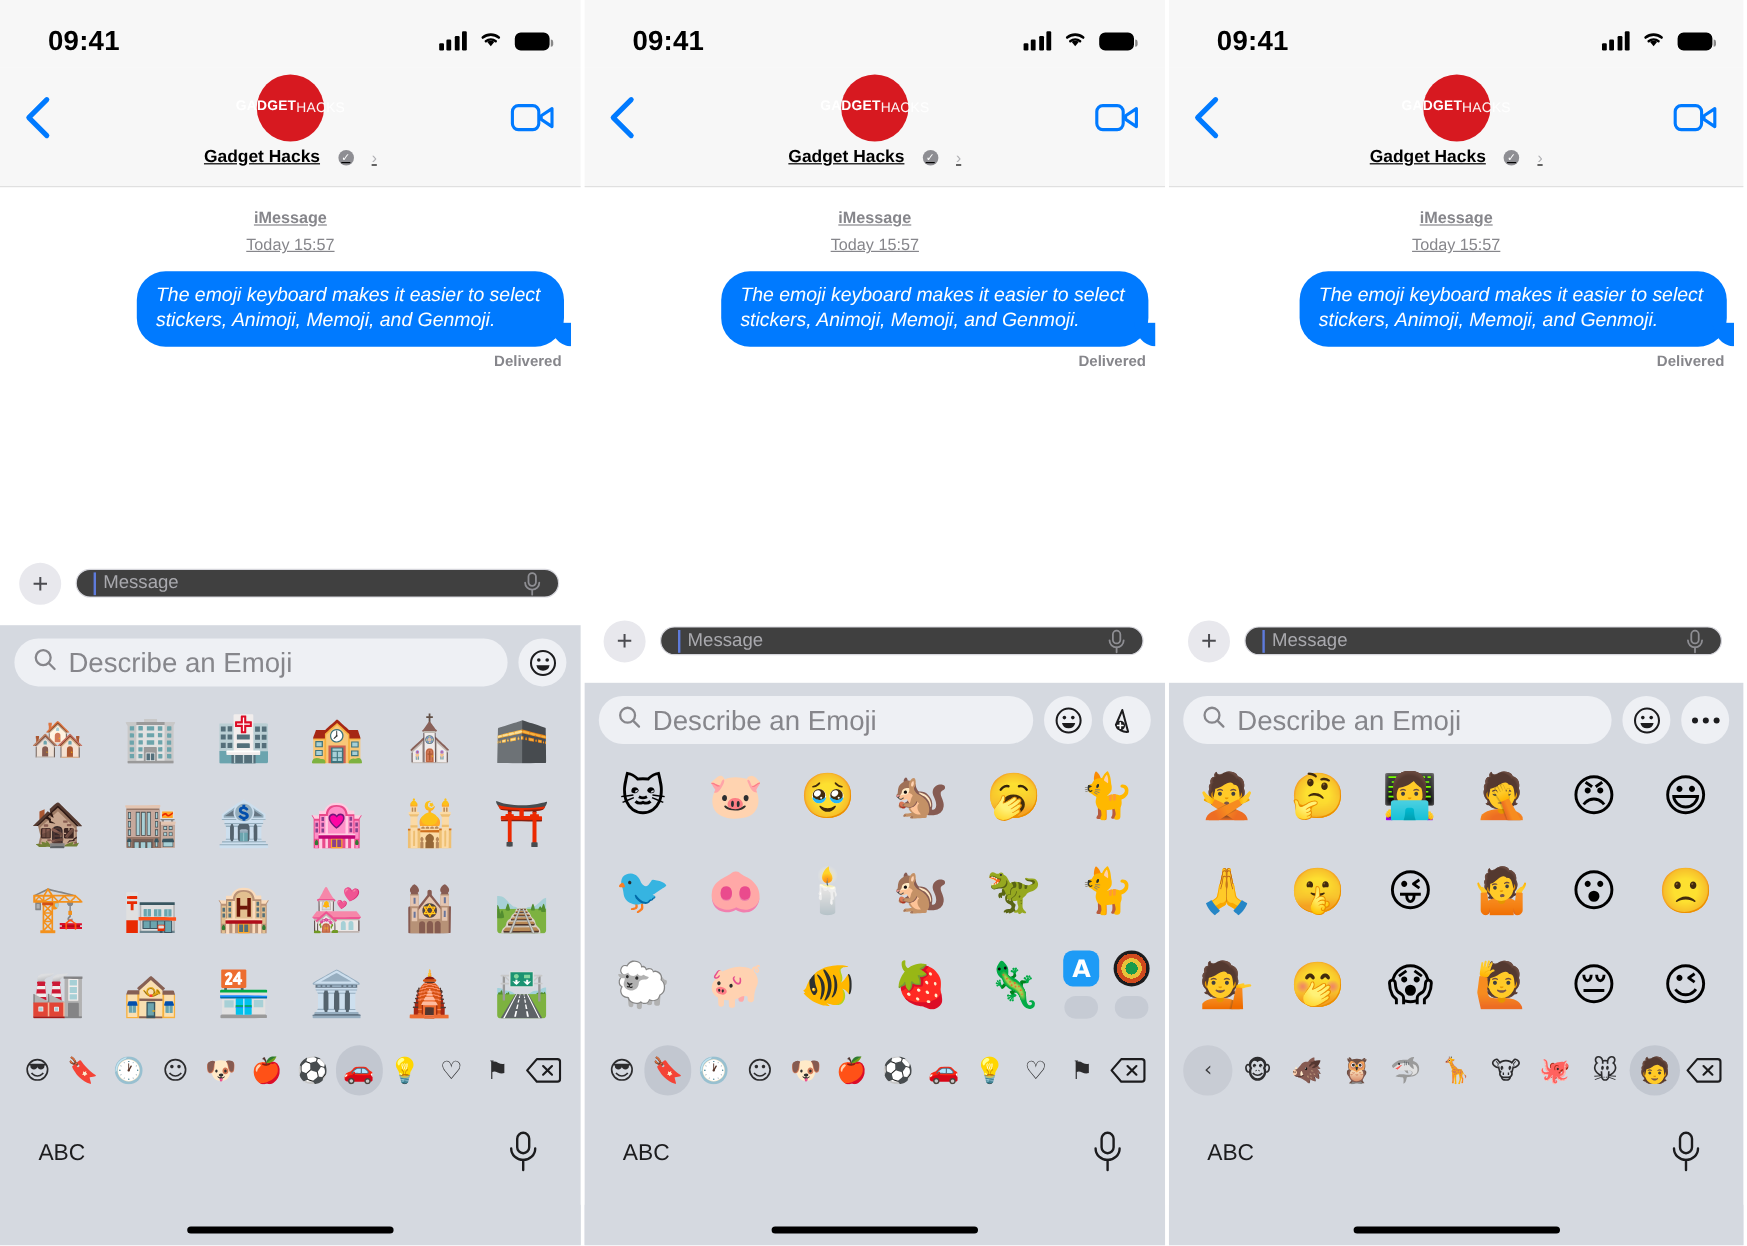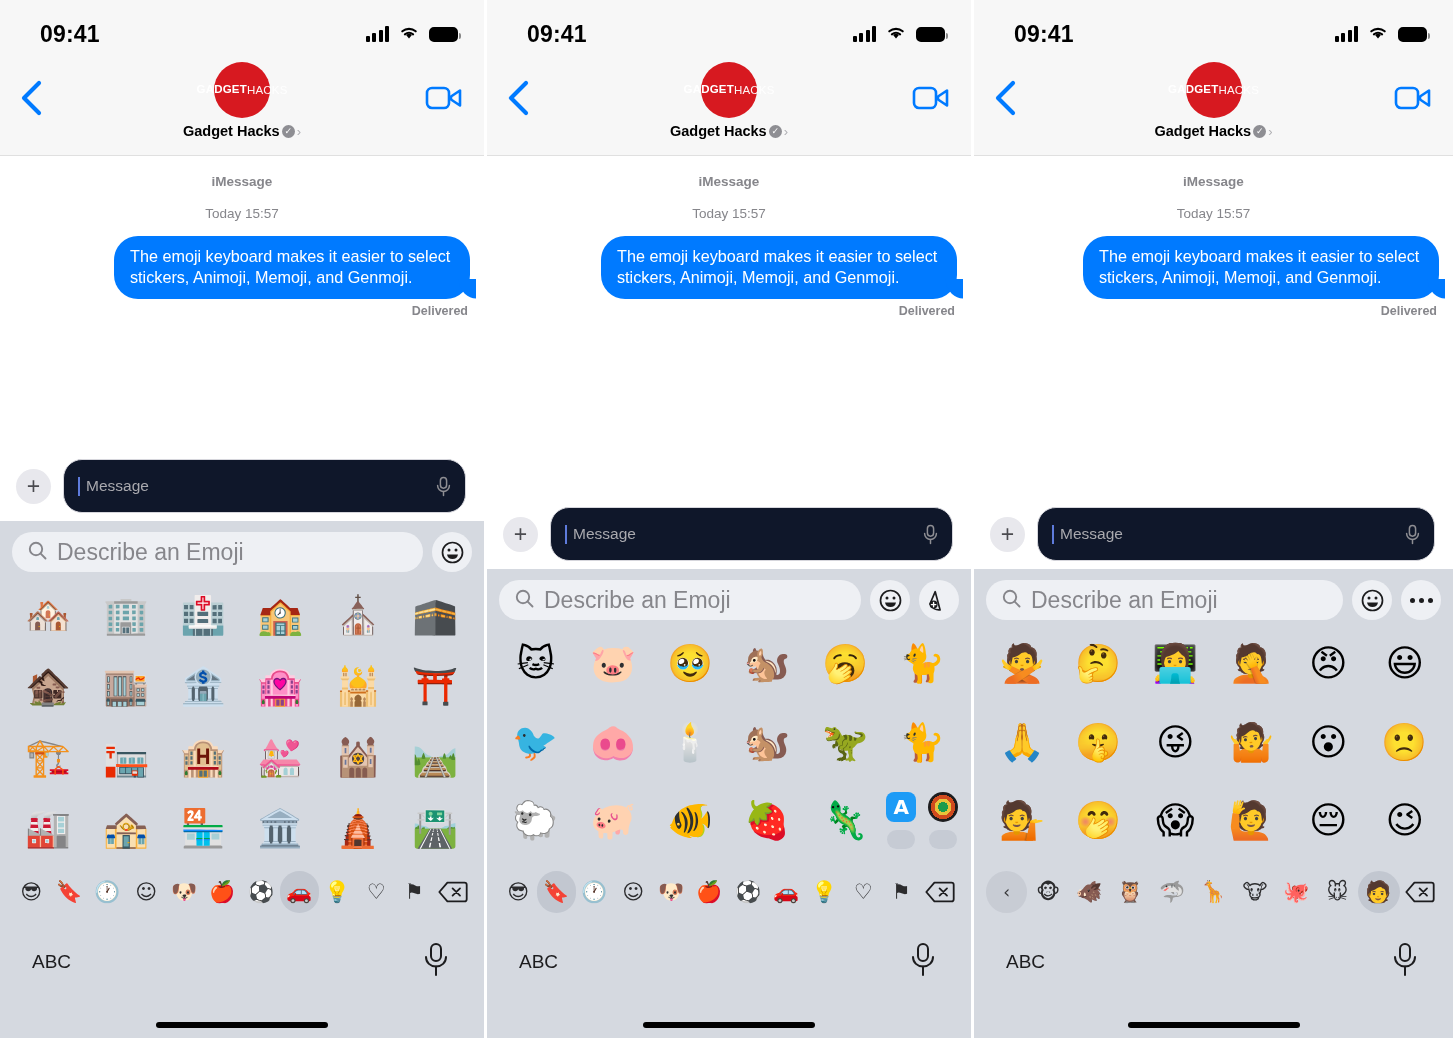--- a/index.html
+++ b/index.html
@@ -90,8 +90,9 @@
   .avatar .l1 { font-size: 11.5px; font-weight: bold; letter-spacing: 0.2px; }
   .avatar .l2 { font-size: 11.5px; letter-spacing: 0.2px; margin-top: 1px; opacity: .95; }
   .contact-name-row {
-    display: flex; align-items: center; gap: 2px;
+    display: flex; align-items: center; gap: 15px;
     margin-top: 5px;
+    text-decoration: underline;
   }
   .contact-name { font-size: 14.5px; font-weight: 600; color: #000; }
   .verified {

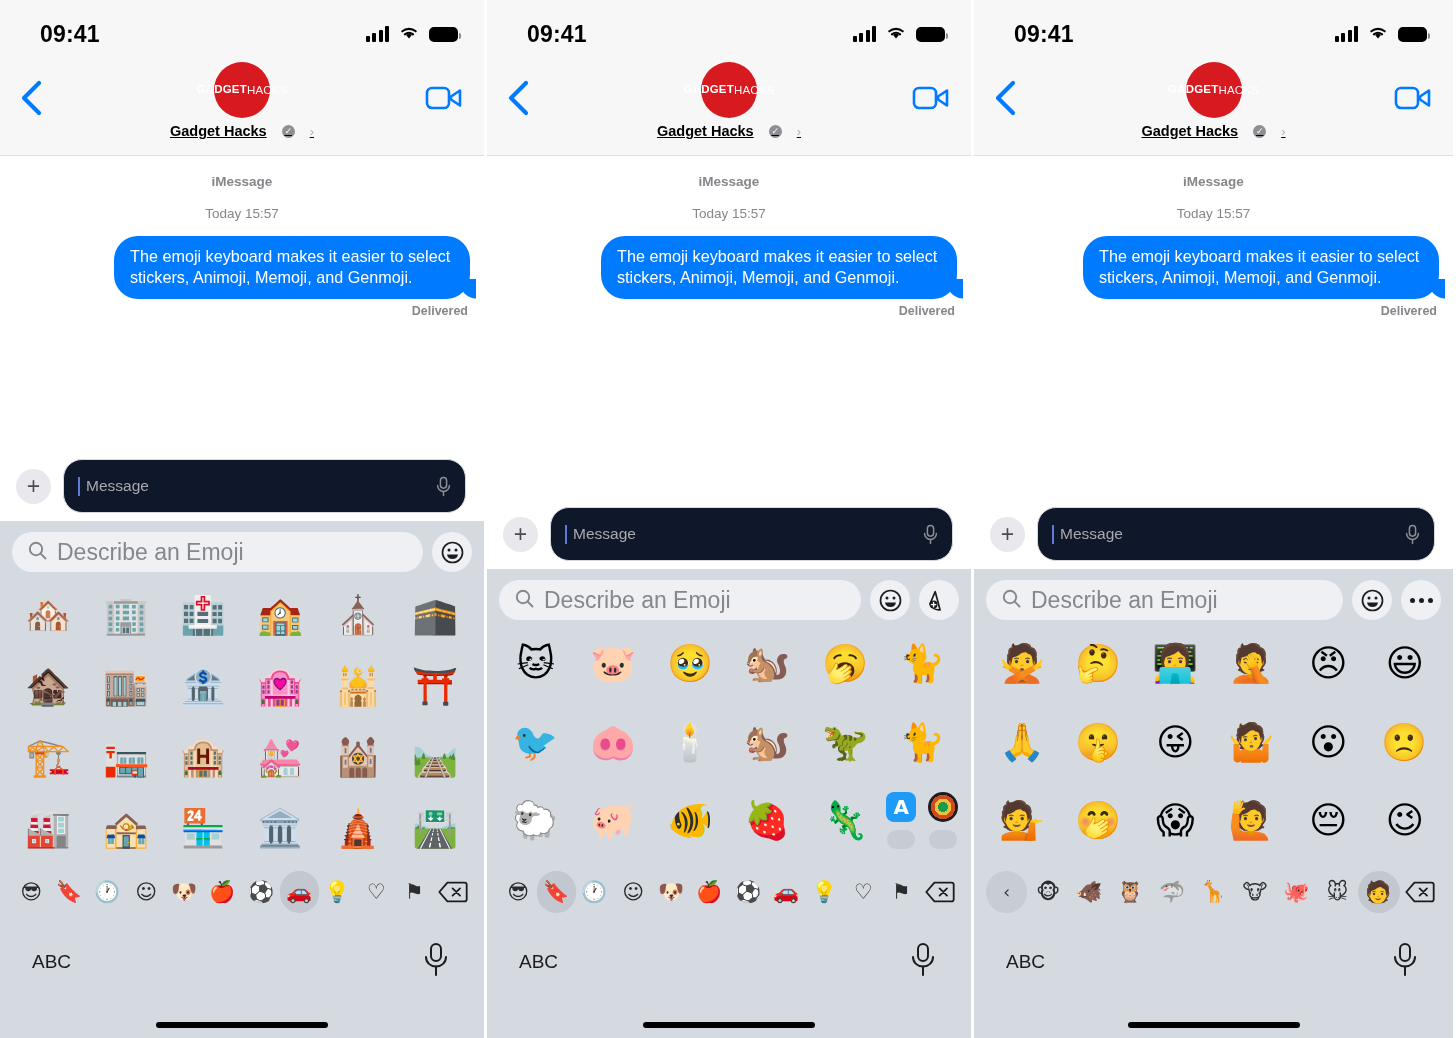--- a/index.html
+++ b/index.html
@@ -111,7 +111,7 @@
     display: flex; flex-direction: column;
     min-height: 0;
   }
-  .msg-meta { text-align: center; color: #86868b; font-size: 13.5px; line-height: 1.2; }
+  .msg-meta { text-align: center; color: #86868b; font-size: 13.5px; line-height: 1.2; text-decoration: underline; }
   .msg-meta .svc { font-weight: 600; color: #86868b; }
   .msg-meta .ts { display: block; margin-top: 16px; }
   .bubble-row { display: flex; justify-content: flex-end; margin-top: 14px; }

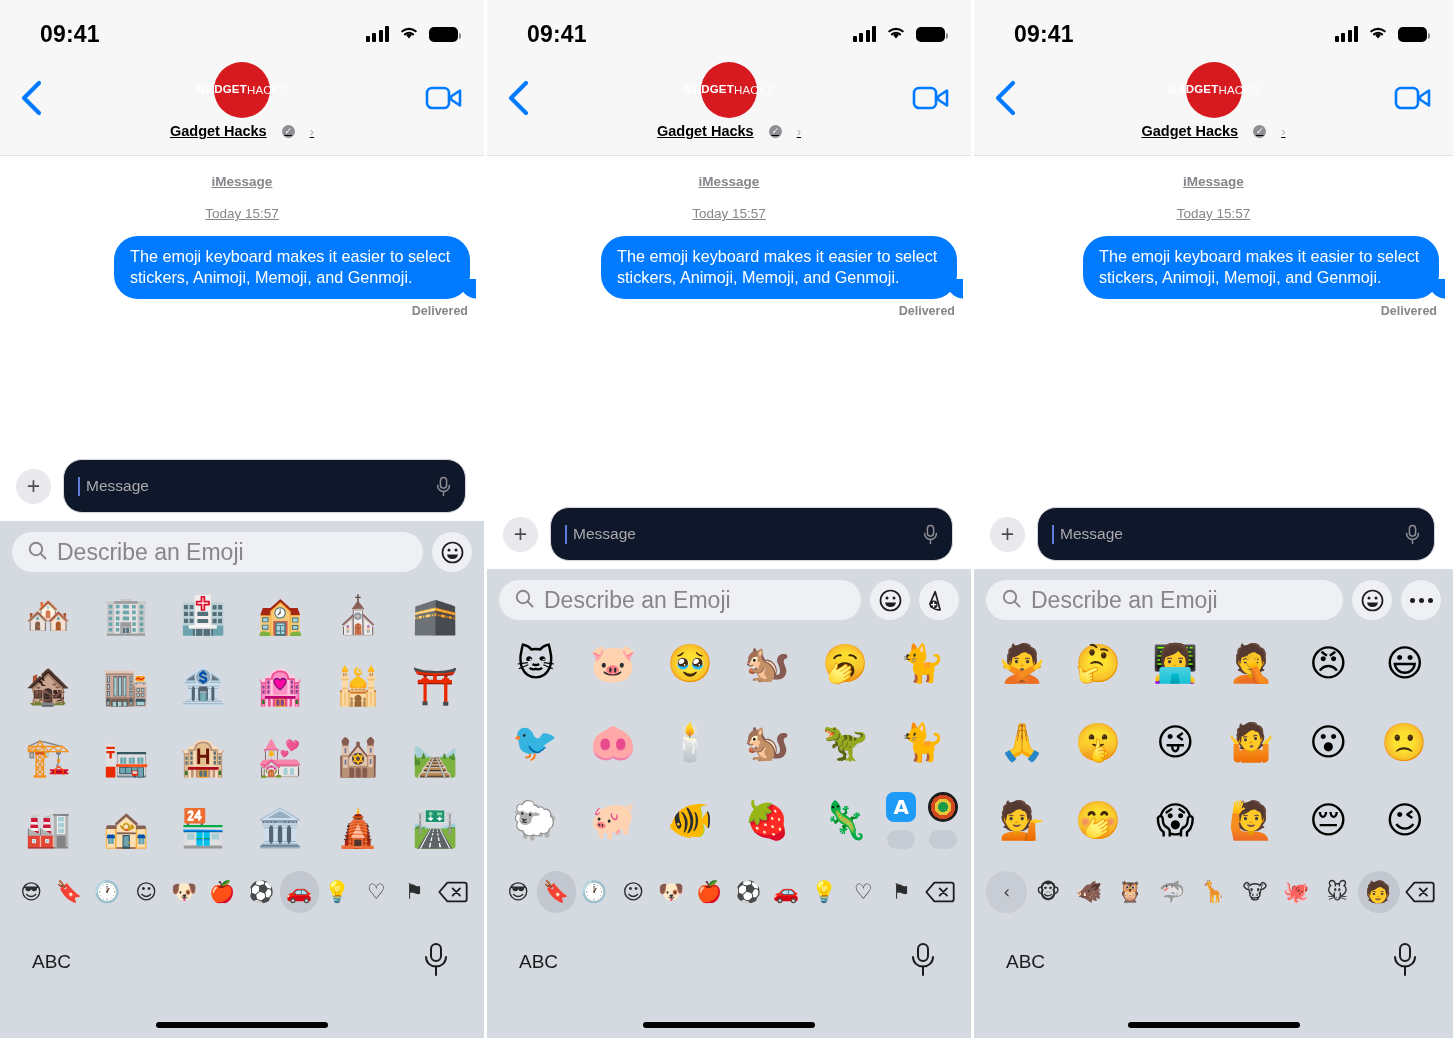--- a/index.html
+++ b/index.html
@@ -113,7 +113,7 @@
   }
   .msg-meta { text-align: center; color: #86868b; font-size: 13.5px; line-height: 1.2; text-decoration: underline; }
   .msg-meta .svc { font-weight: 600; color: #86868b; }
-  .msg-meta .ts { display: block; margin-top: 16px; }
+  .msg-meta .ts { display: block; margin-top: 6px; }
   .bubble-row { display: flex; justify-content: flex-end; margin-top: 14px; }
   .bubble {
     position: relative;

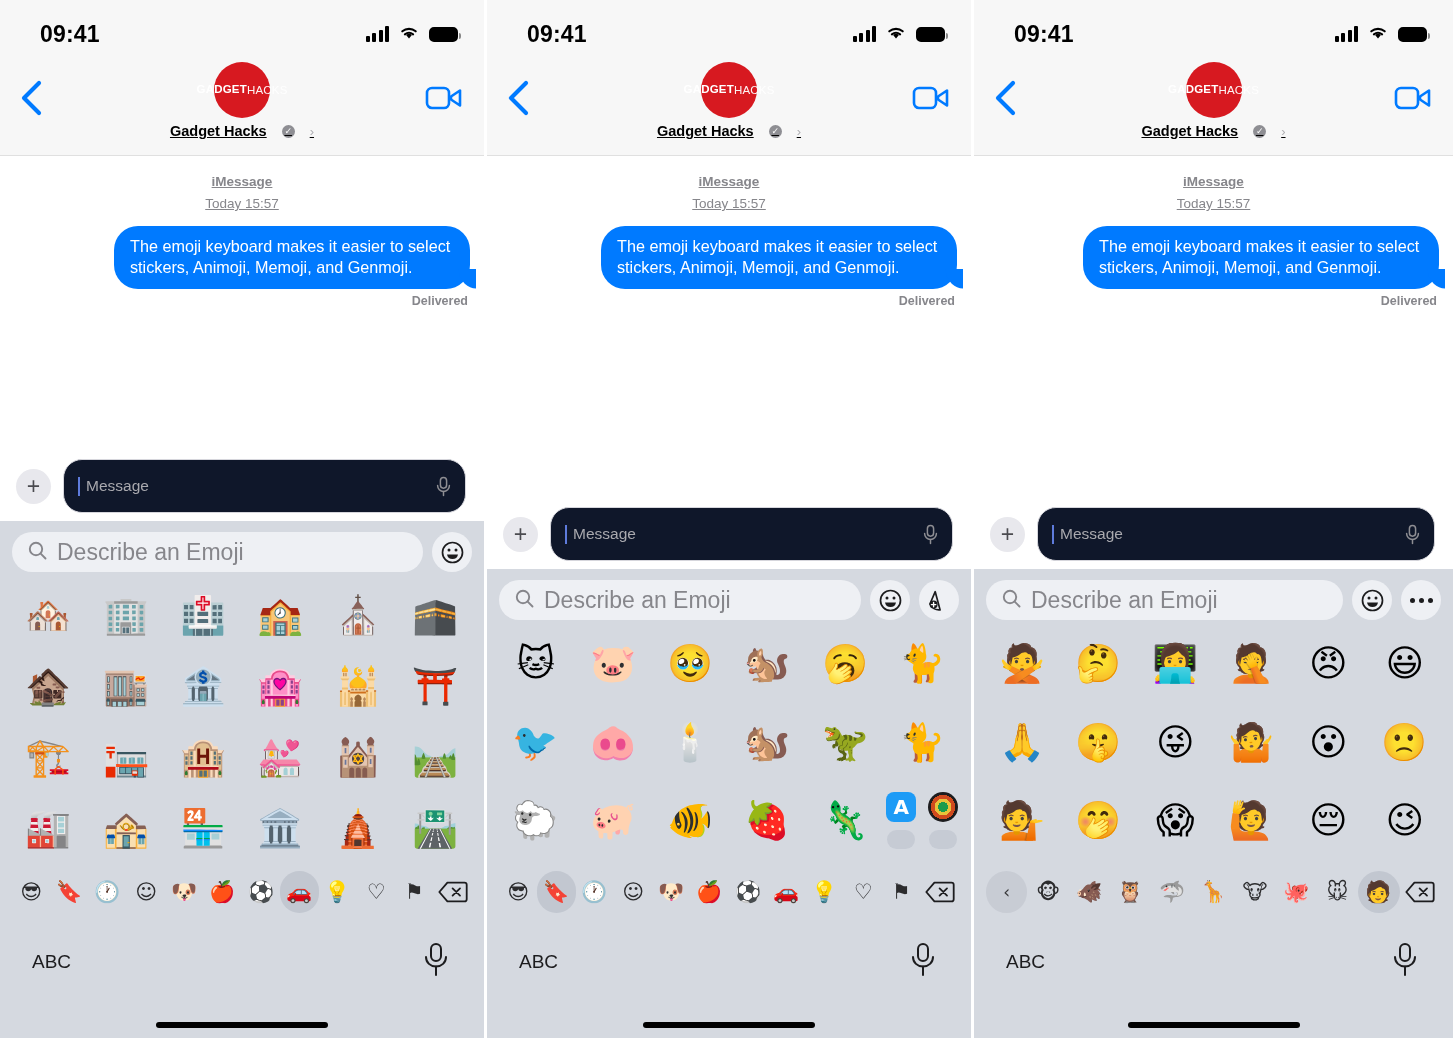--- a/index.html
+++ b/index.html
@@ -124,6 +124,7 @@
     padding: 10px 16px 11px 16px;
     font-size: 16.2px;
     line-height: 1.27;
+    font-style: italic;
   }
   .bubble::after {
     content: "";

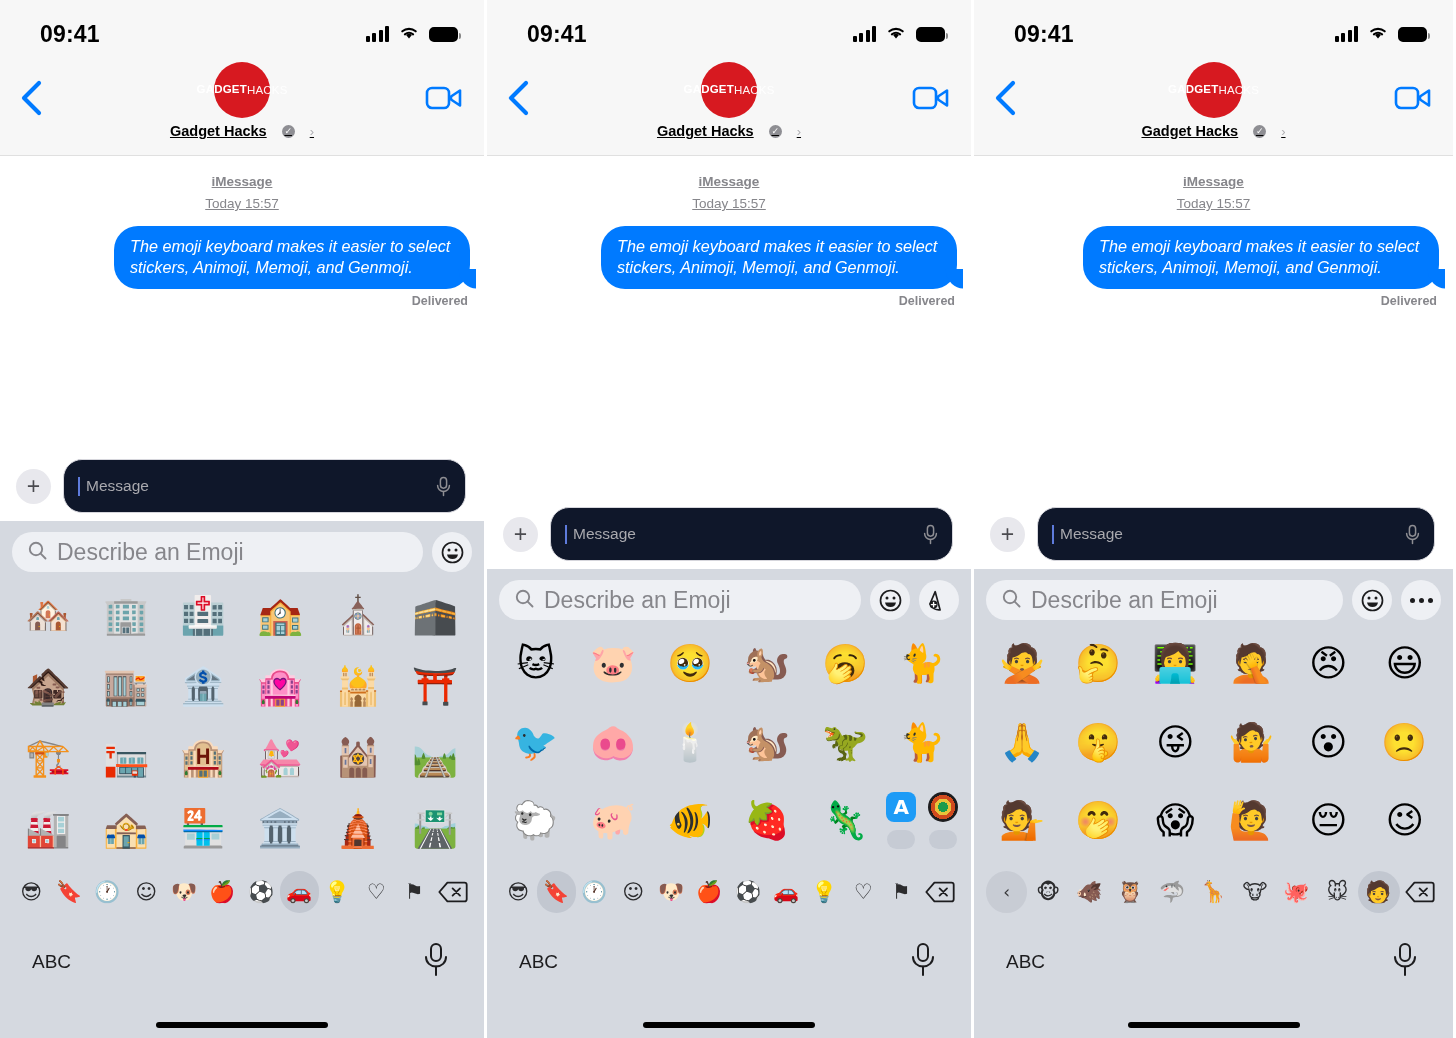--- a/index.html
+++ b/index.html
@@ -155,11 +155,11 @@
     font-size: 23px; line-height: 1; flex: 0 0 35px;
   }
   .msg-field {
-    flex: 1 1 auto; height: 54px;
+    flex: 1 1 auto; height: 24px;
     border: 1.2px solid #d6d6dc; border-radius: 19px;
     display: flex; align-items: center;
     padding: 0 12px 0 14px; gap: 6px;
-    background: #0f172a;
+    background: #404040;
   }
   .caret { width: 2px; height: 19px; background: #5e7bdc; flex: 0 0 2px; }
   .msg-placeholder { flex: 1 1 auto; color: #a9a9ae; font-size: 15.5px; }

